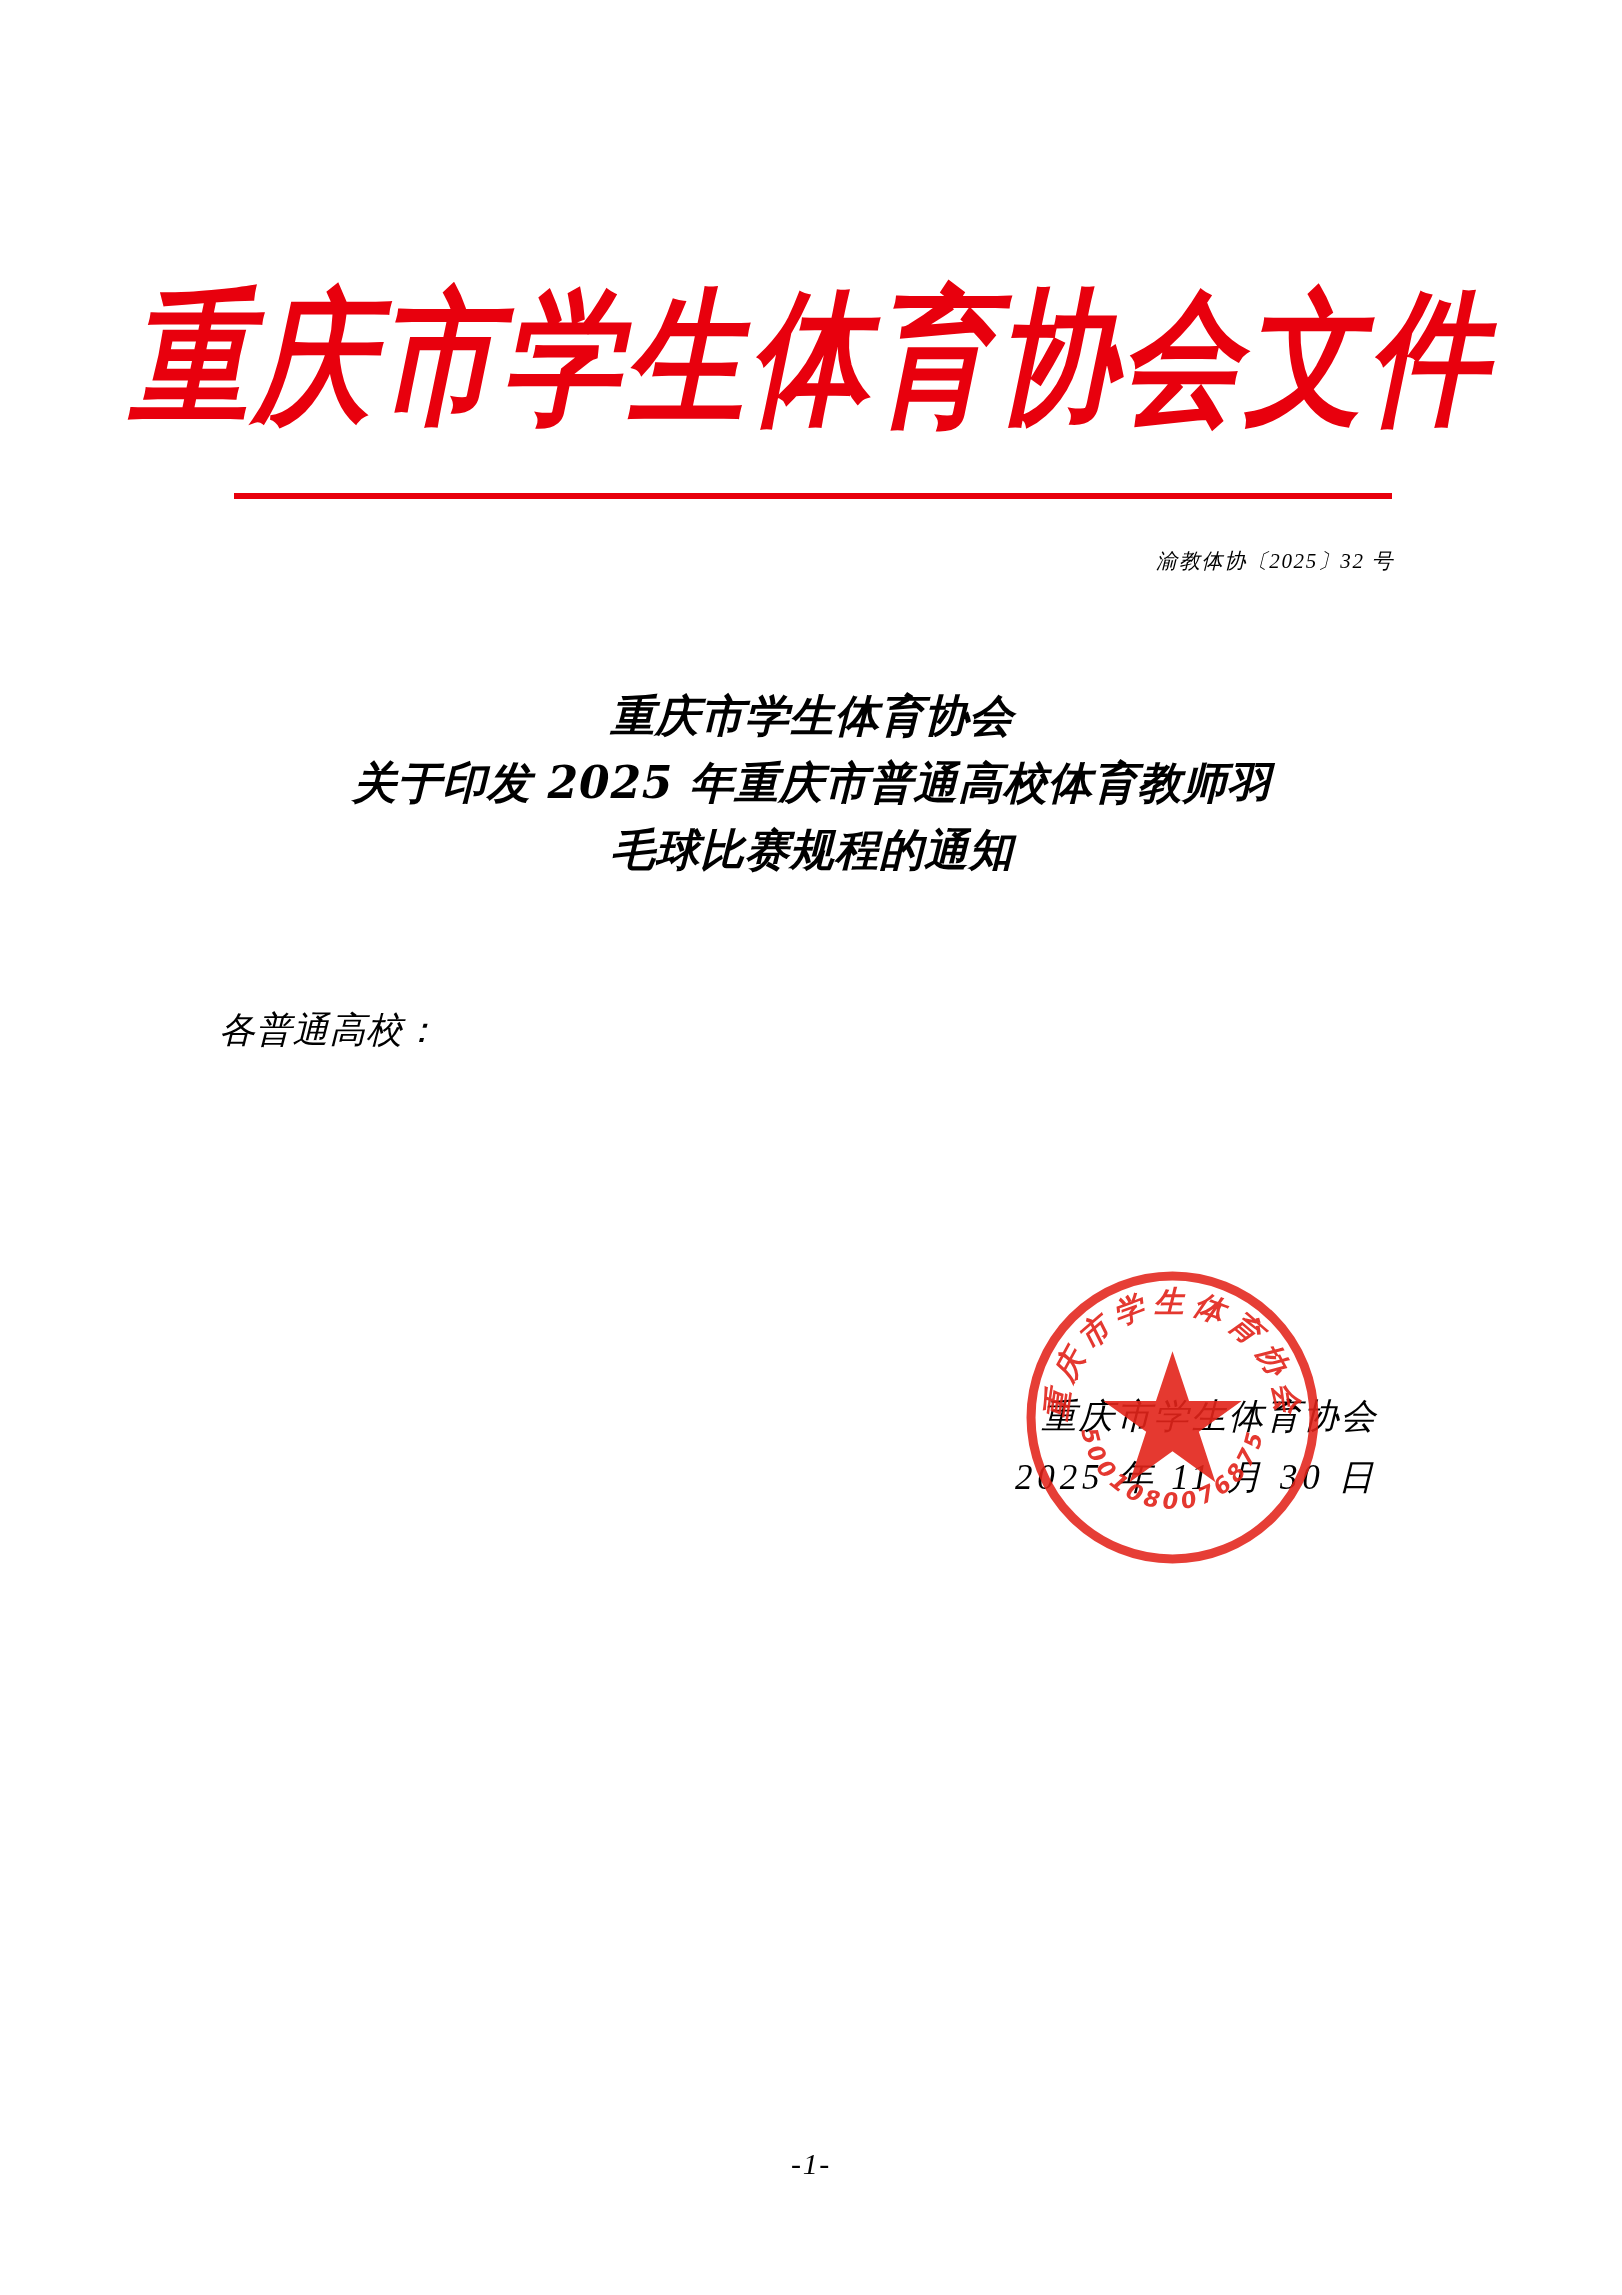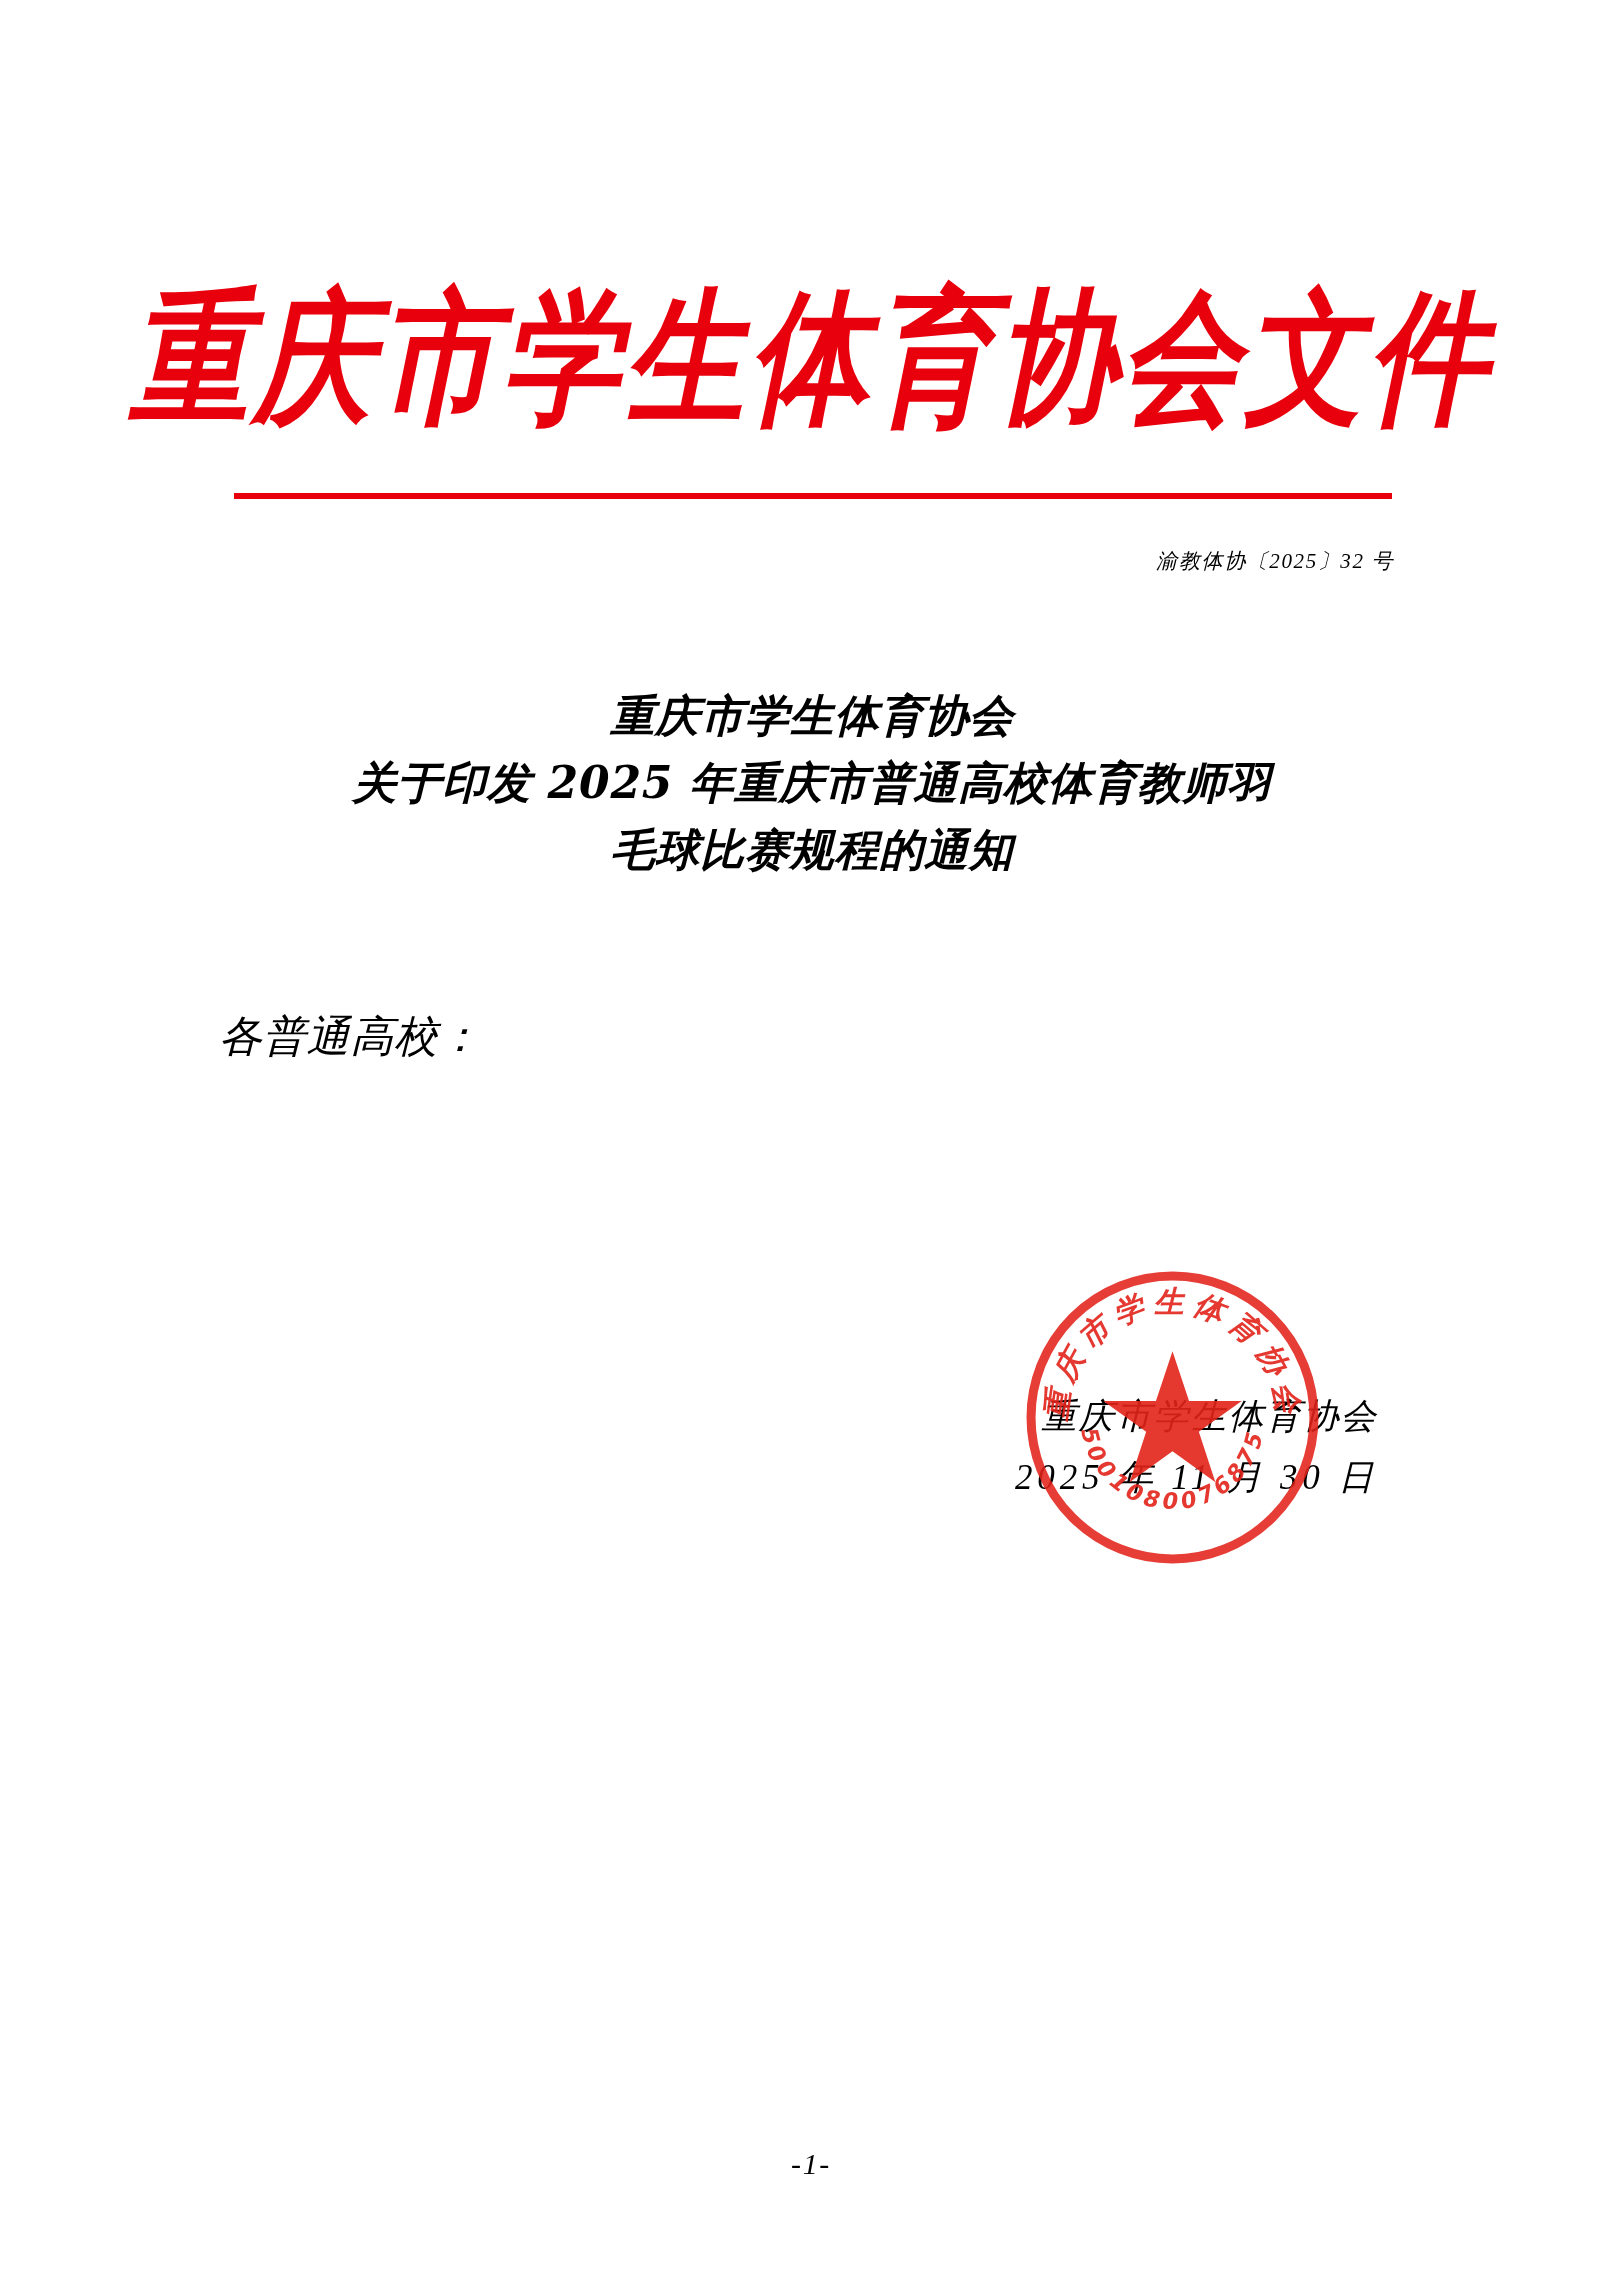--- a/index.html
+++ b/index.html
@@ -84,7 +84,7 @@
     top: 1000px;
     left: 219px;
     width: 1188px;
-    font-size: 43px;
+    font-size: 36px;
     line-height: 1.72;
     letter-spacing: 0.8px;
   }

